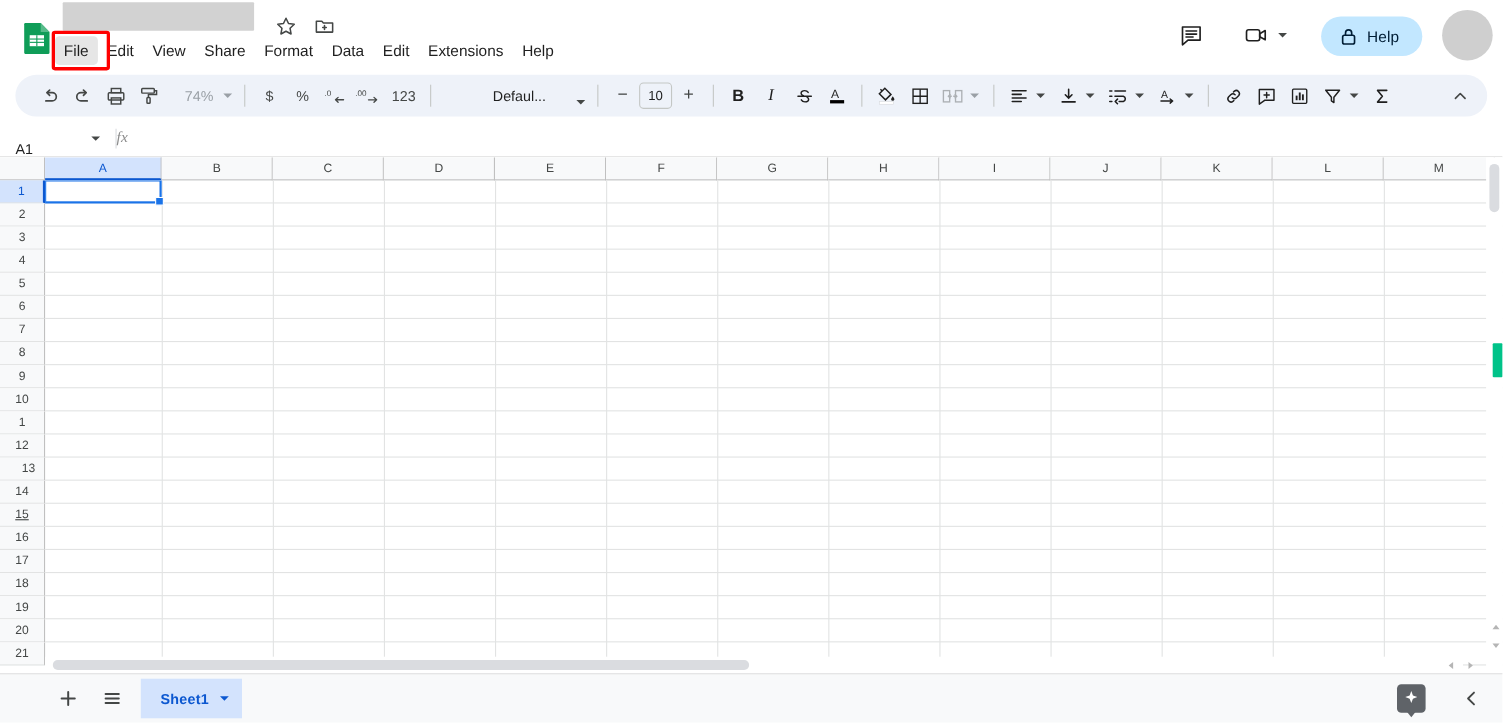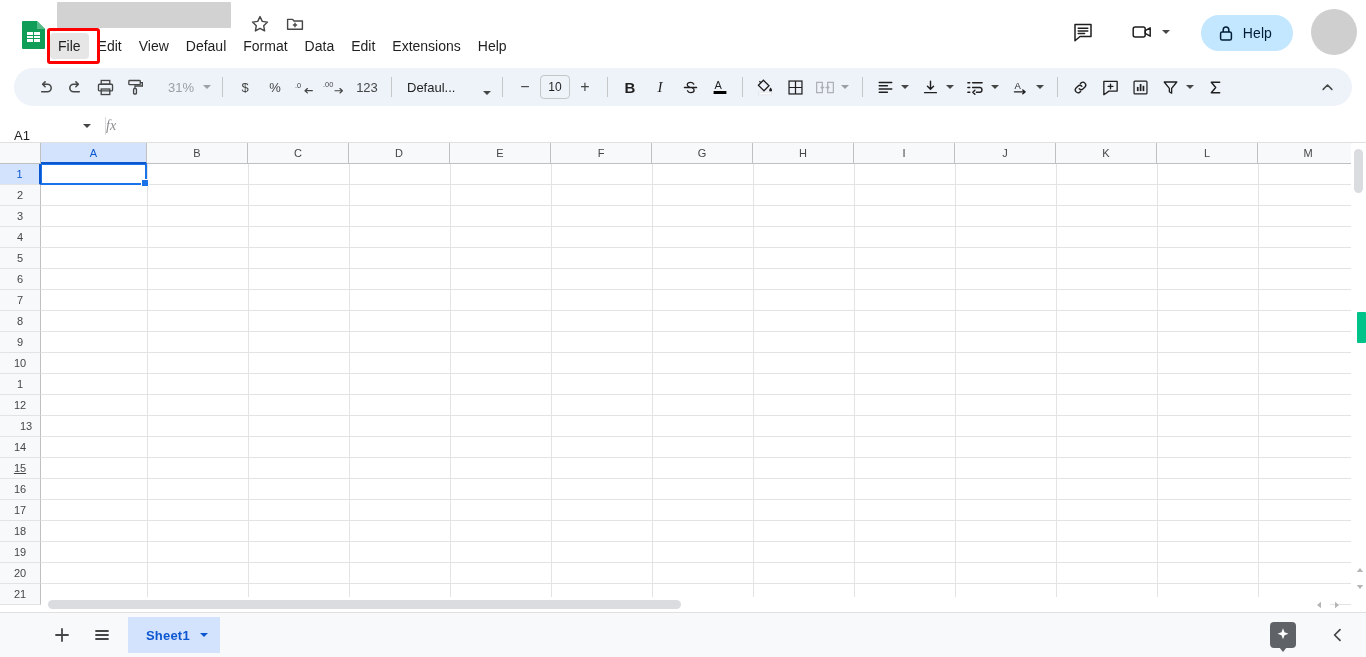--- a/index.html
+++ b/index.html
@@ -200,7 +200,7 @@
       <div class="menu-item hovered">File</div>
       <div class="menu-item">Edit</div>
       <div class="menu-item">View</div>
-      <div class="menu-item">Defaul</div>
+      <div class="menu-item">Share</div>
       <div class="menu-item">Format</div>
       <div class="menu-item">Data</div>
       <div class="menu-item">Edit</div>

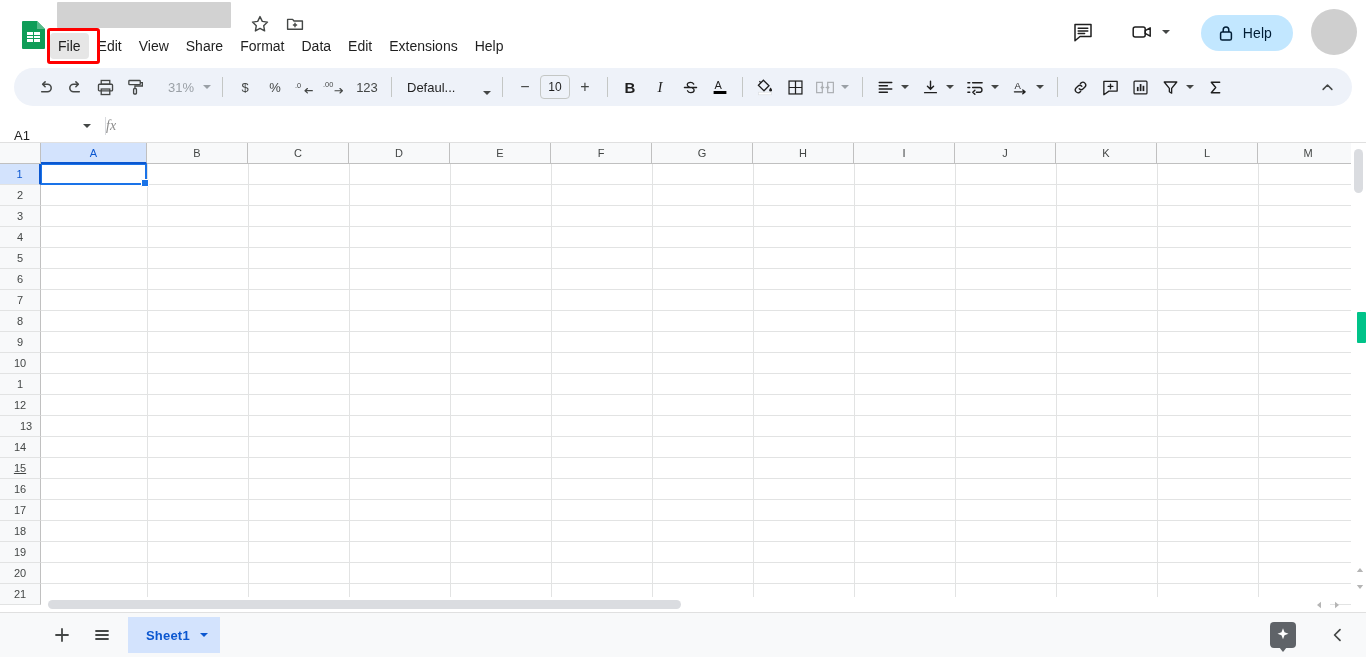--- a/index.html
+++ b/index.html
@@ -267,7 +267,7 @@
       </div>
 
       <div class="zoom-box">
-        <span class="zv">31%</span>
+        <span class="zv">74%</span>
         <span class="caret dim" style="margin-left:9px"></span>
       </div>
 

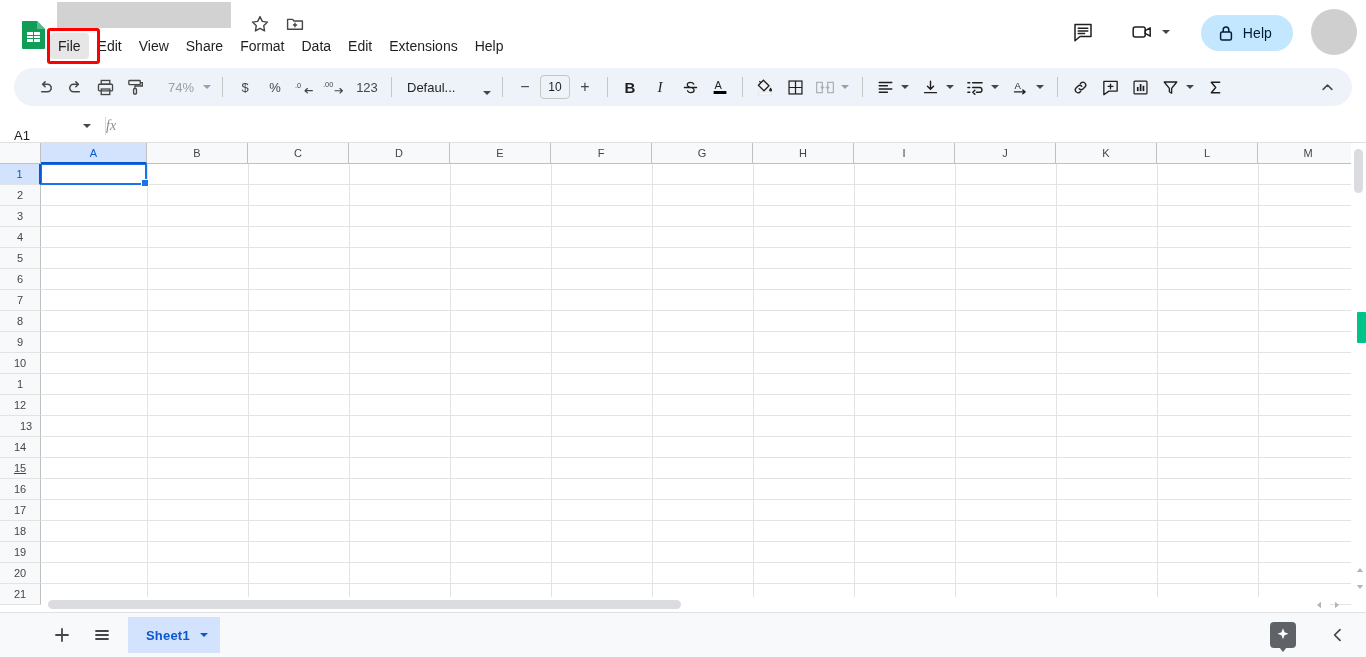--- a/index.html
+++ b/index.html
@@ -71,7 +71,7 @@
   .caret.dim { border-top-color:#9aa0a6; }
   .zoom-box { display:flex; align-items:center; cursor:pointer; padding:0 4px; }
   .zoom-box .zv { font-size:13px; color:#9aa0a6; width:40px; text-align:right; }
-  .font-box { display:flex; align-items:flex-end; cursor:pointer; padding:0 4px 0 8px; width:96px; justify-content:space-between; }
+  .font-box { display:flex; align-items:flex-end; cursor:pointer; padding:0 4px 0 8px; width:96px; justify-content:space-between;margin-left:41px; }
   .font-box .fv { font-size:13px; color:#1f1f1f; }
   .fsize-box { display:flex; align-items:center; }
   .fsize-input {

